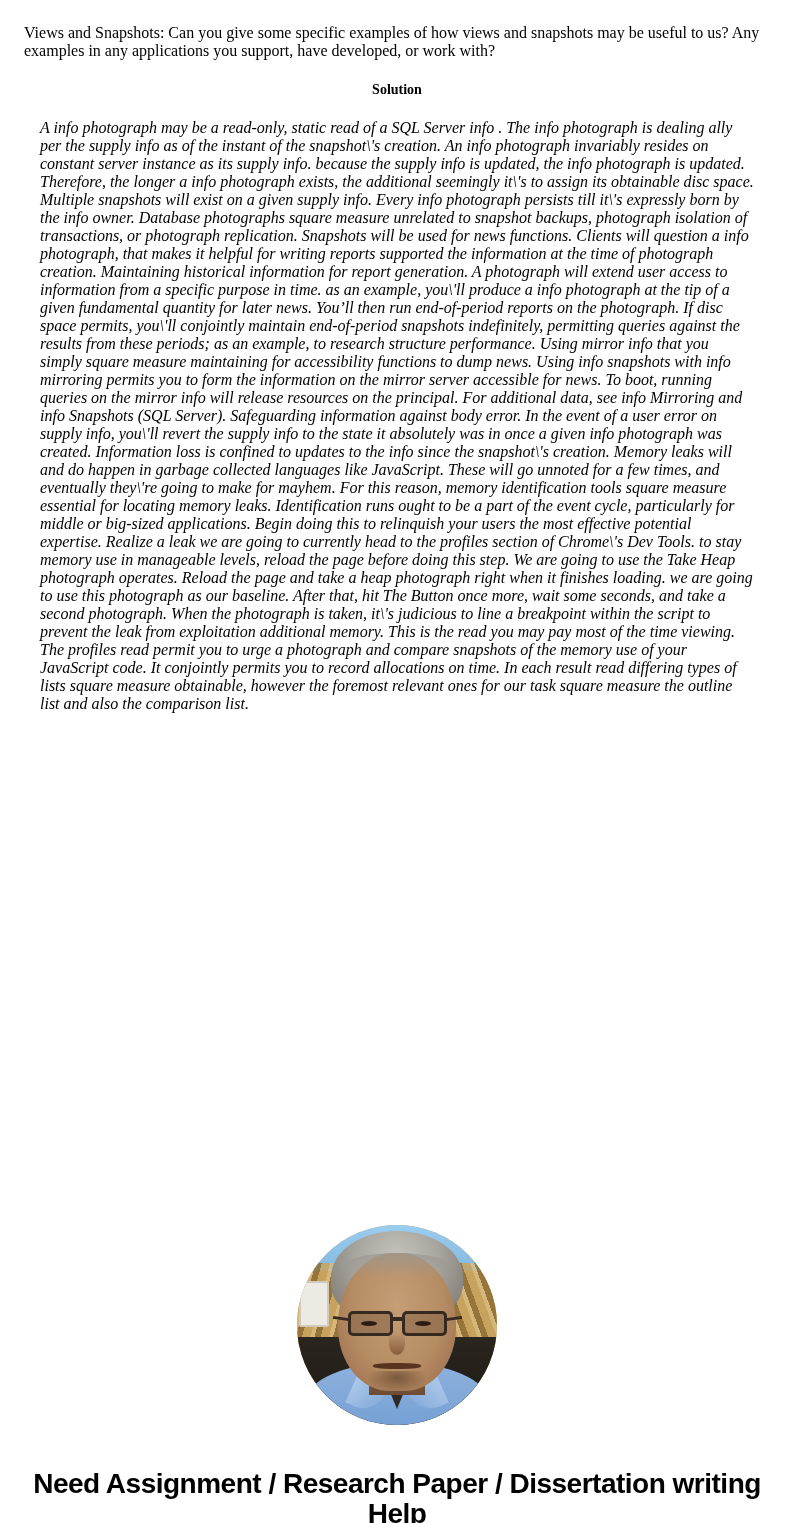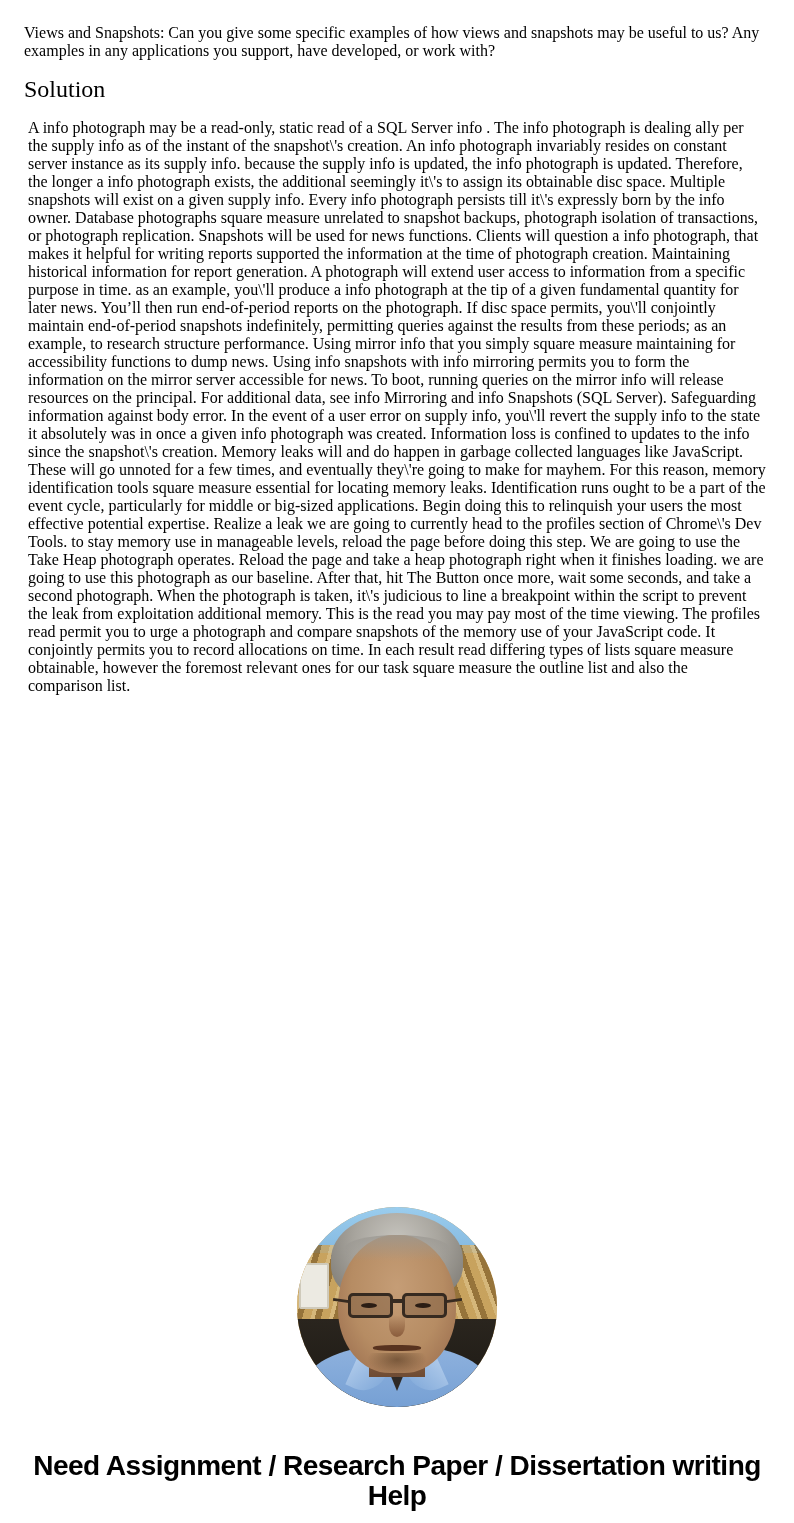--- a/index.html
+++ b/index.html
@@ -20,9 +20,10 @@
   }
   .solution-heading {
     margin: 19px 0;
-    font-size: 24px;
+    font-size: 14px;
     line-height: 21px;
-    font-weight: normal;
+    font-weight: bold;
+    text-align: center;
   }
   .solution-body {
     margin: 4px;

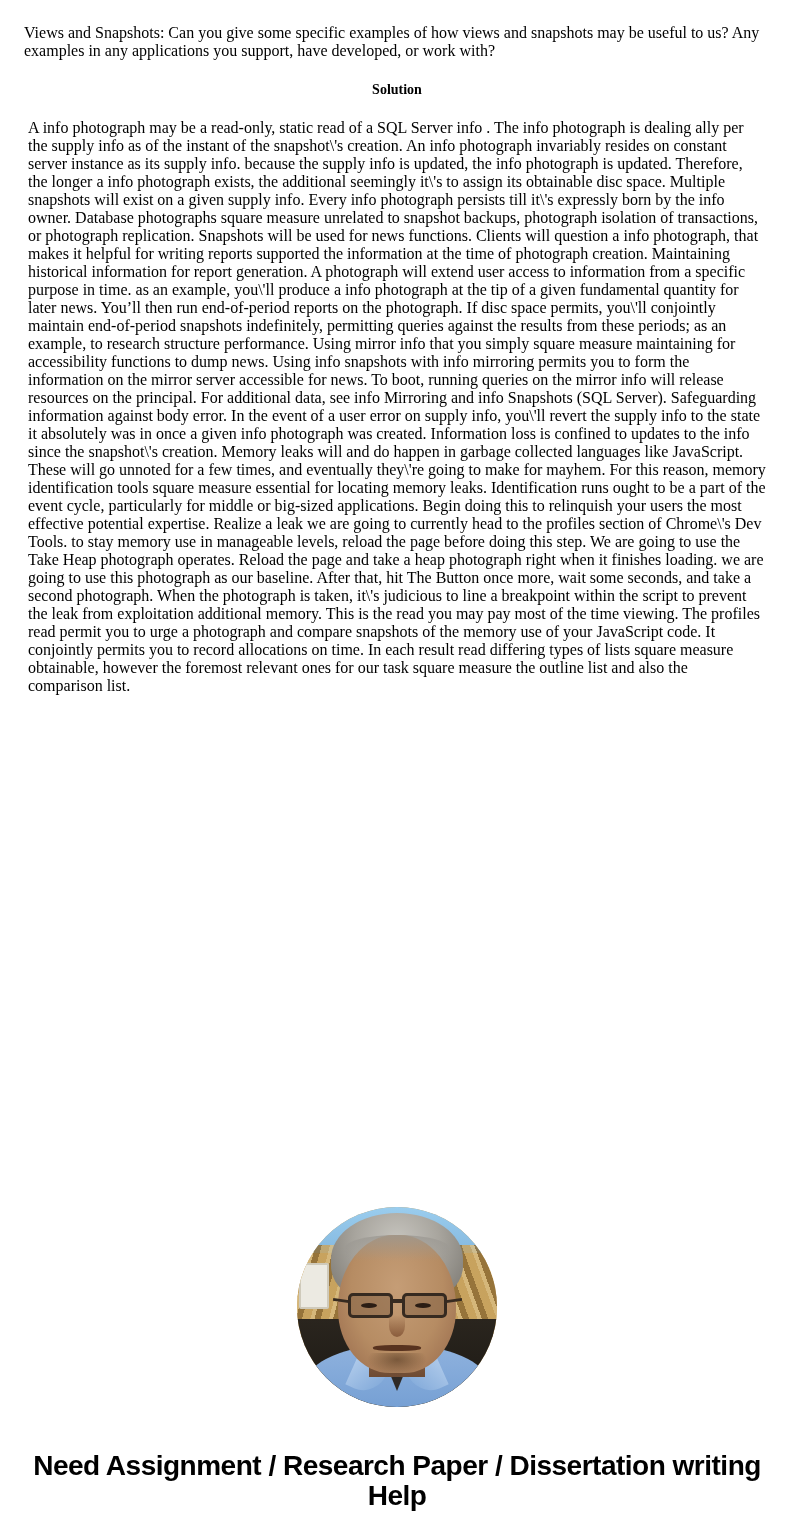--- a/index.html
+++ b/index.html
@@ -26,9 +26,10 @@
     text-align: center;
   }
   .solution-body {
-    margin: 4px;
+    margin: 16px;
     font-size: 16px;
     line-height: 18px;
+    font-style: italic;
   }
 
   

